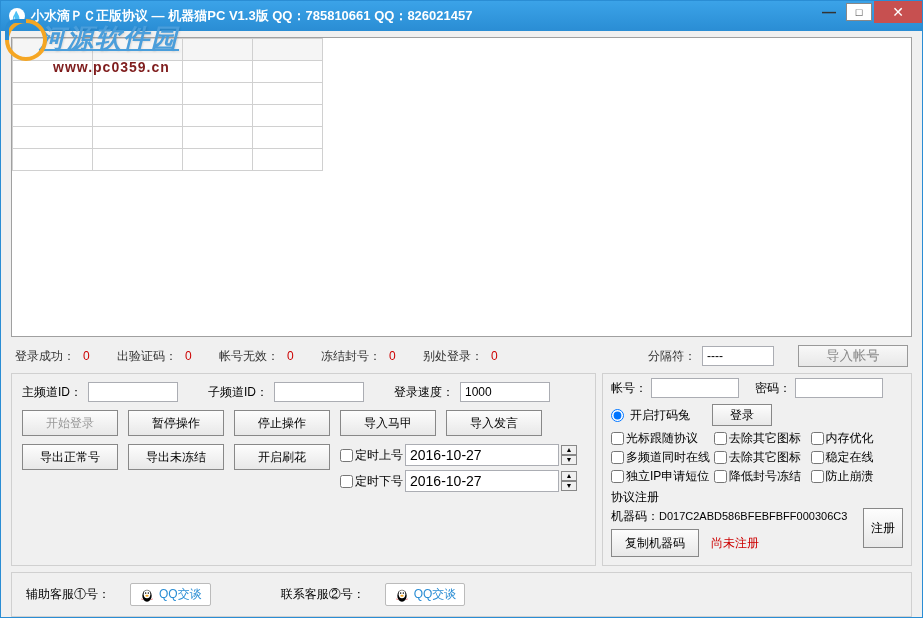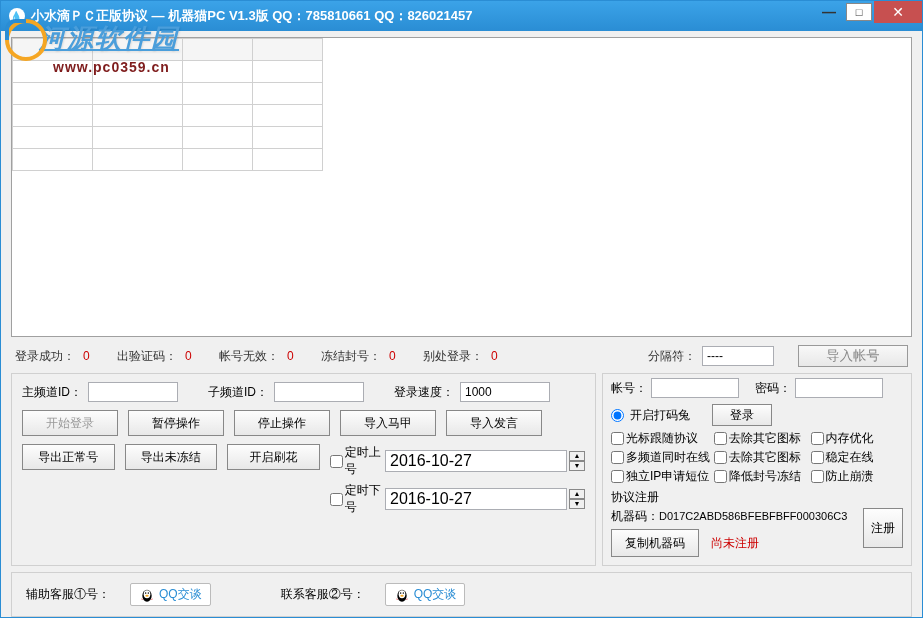--- a/index.html
+++ b/index.html
@@ -58,7 +58,7 @@
     .timer-group { display: flex; flex-direction: column; gap: 4px; }
     .timer-row { display: flex; align-items: center; gap: 2px; }
     .chk { width: 13px; height: 13px; }
-    .date-input { width: 182px; height: 22px; border: 1px solid #abadb3; padding: 0 4px; font-size:16px;}
+    .date-input { width: 154px; height: 22px; border: 1px solid #abadb3; padding: 0 4px; font-size:14px;}
     .spinner { display: flex; flex-direction: column; }
     .spin-btn { width: 16px; height: 10px; border: 1px solid #888; background: #f0f0f0; font-size: 7px; line-height: 7px; cursor:pointer; text-align:center;}
     

